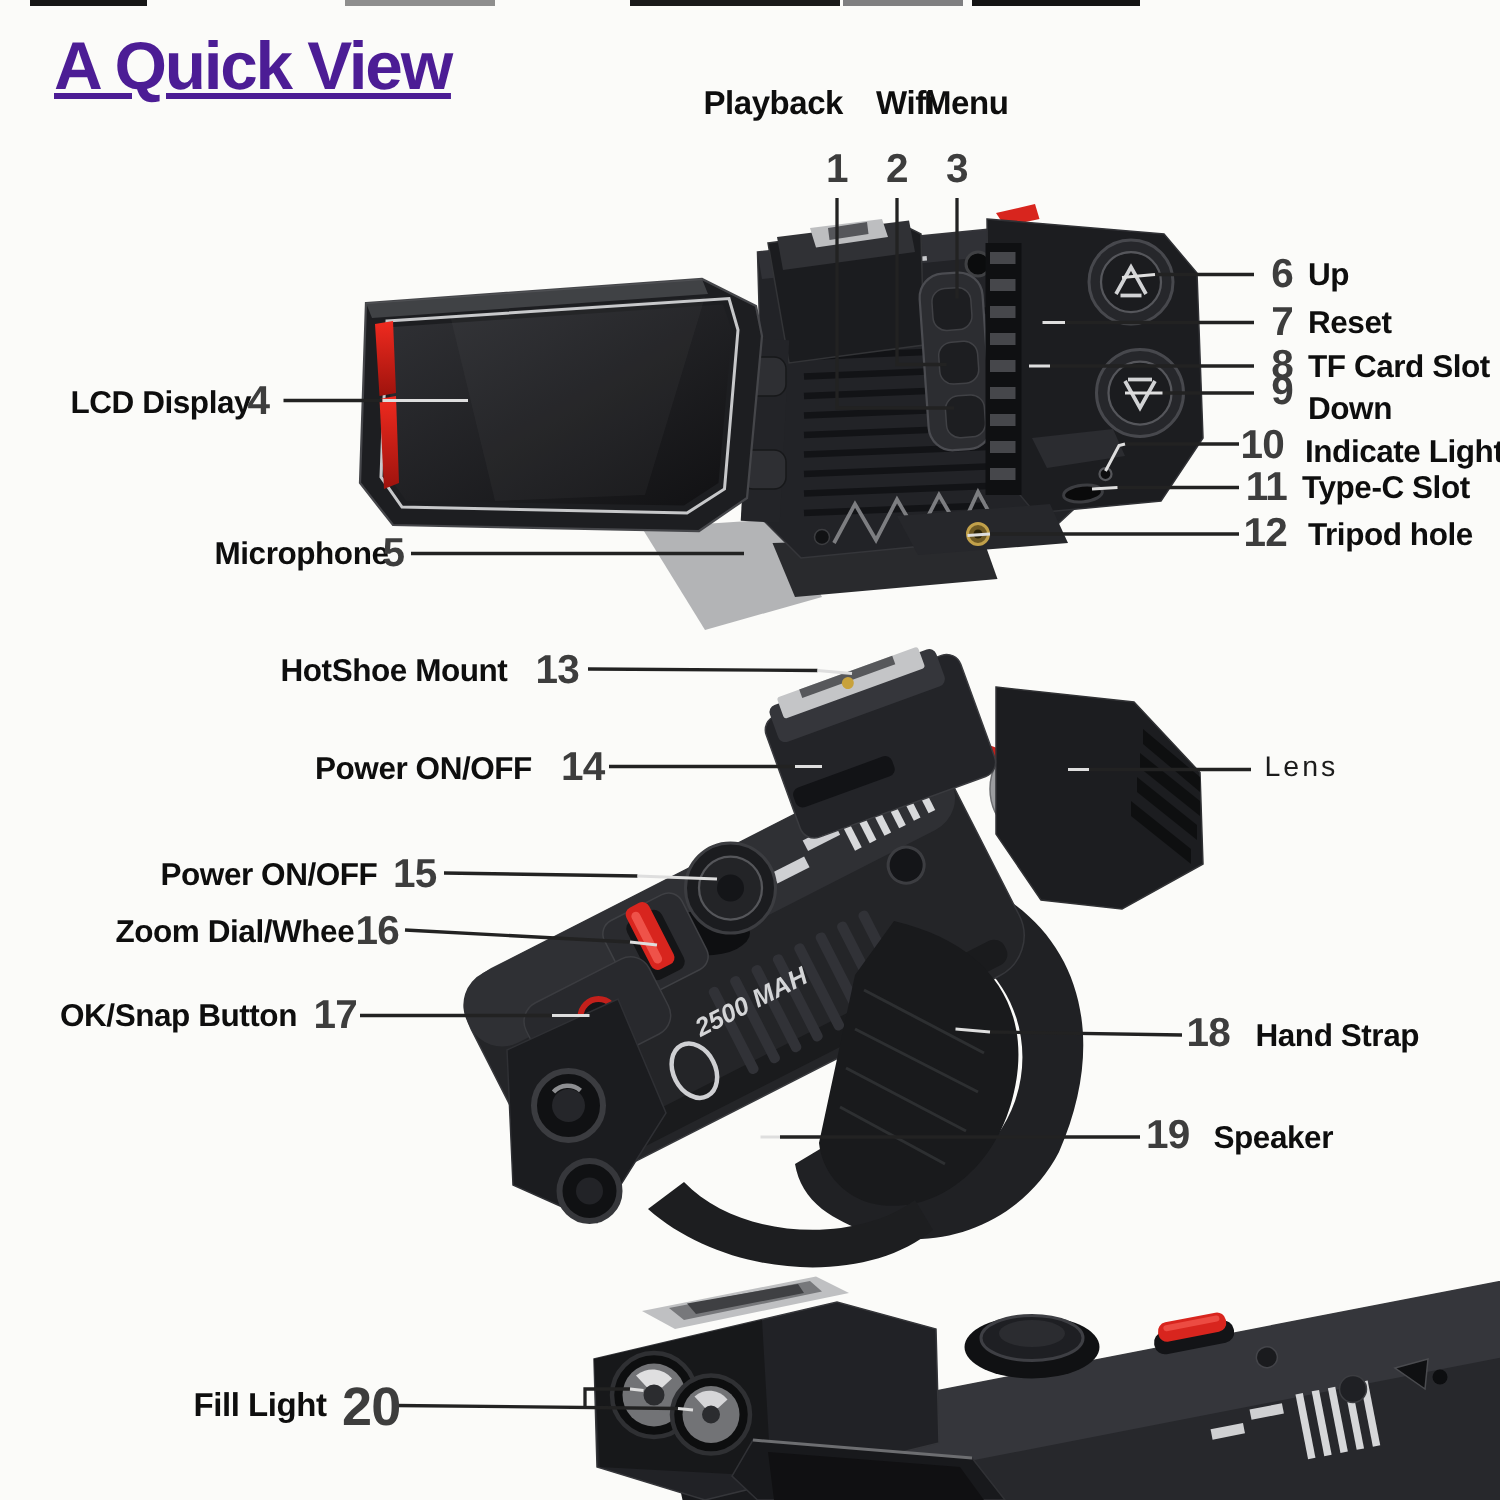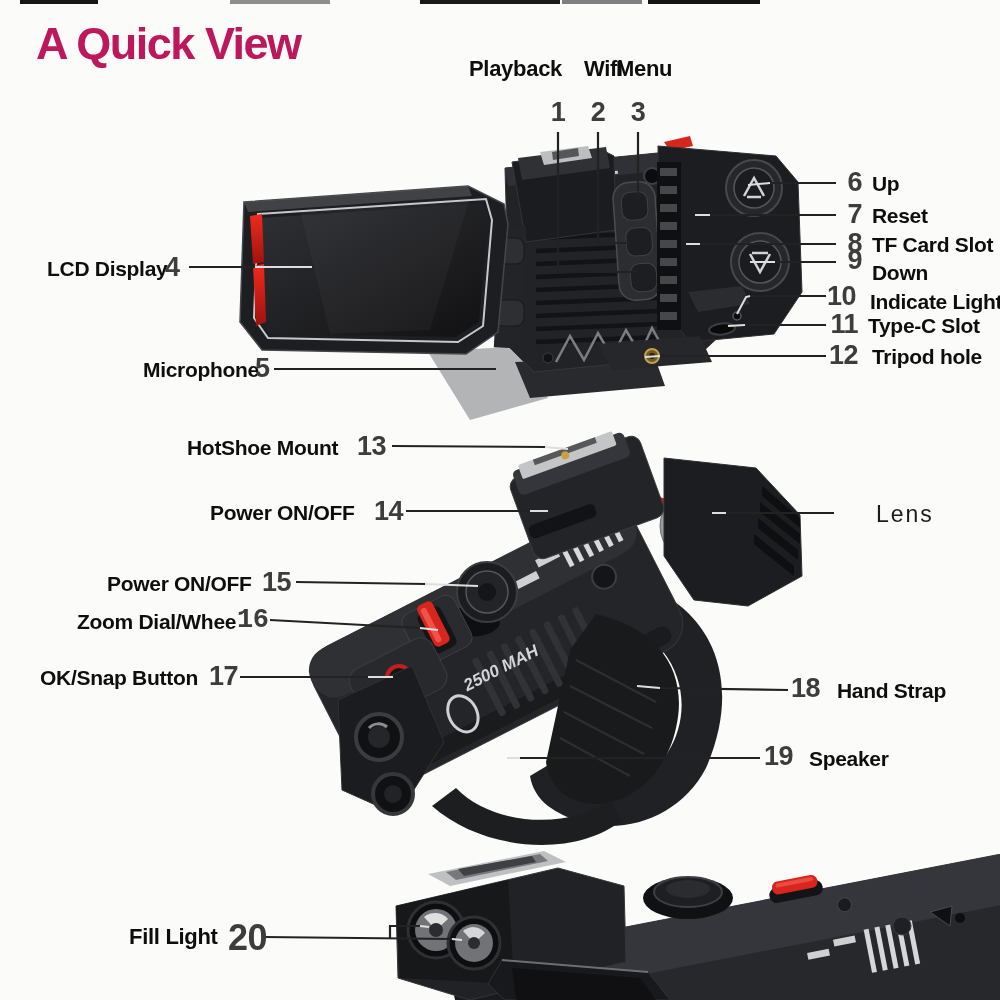--- a/index.html
+++ b/index.html
@@ -10,7 +10,7 @@
     -webkit-font-smoothing:antialiased;
   }
   .abs{position:absolute;white-space:nowrap;}
-  .title{font-size:45px;font-weight:800;letter-spacing:-1.5px;color:#be185d;}
+  .title{font-size:45px;font-weight:800;letter-spacing:-1.5px;color:#4c1d95;text-decoration:underline;}
   .topbtn{font-size:22px;font-weight:700;letter-spacing:-0.3px;color:#0e0e0e;}
   .lbl{font-size:21px;font-weight:700;letter-spacing:-0.3px;color:#0e0e0e;}
   .lbl-sm{font-size:22px;font-weight:700;letter-spacing:-0.3px;color:#0e0e0e;}

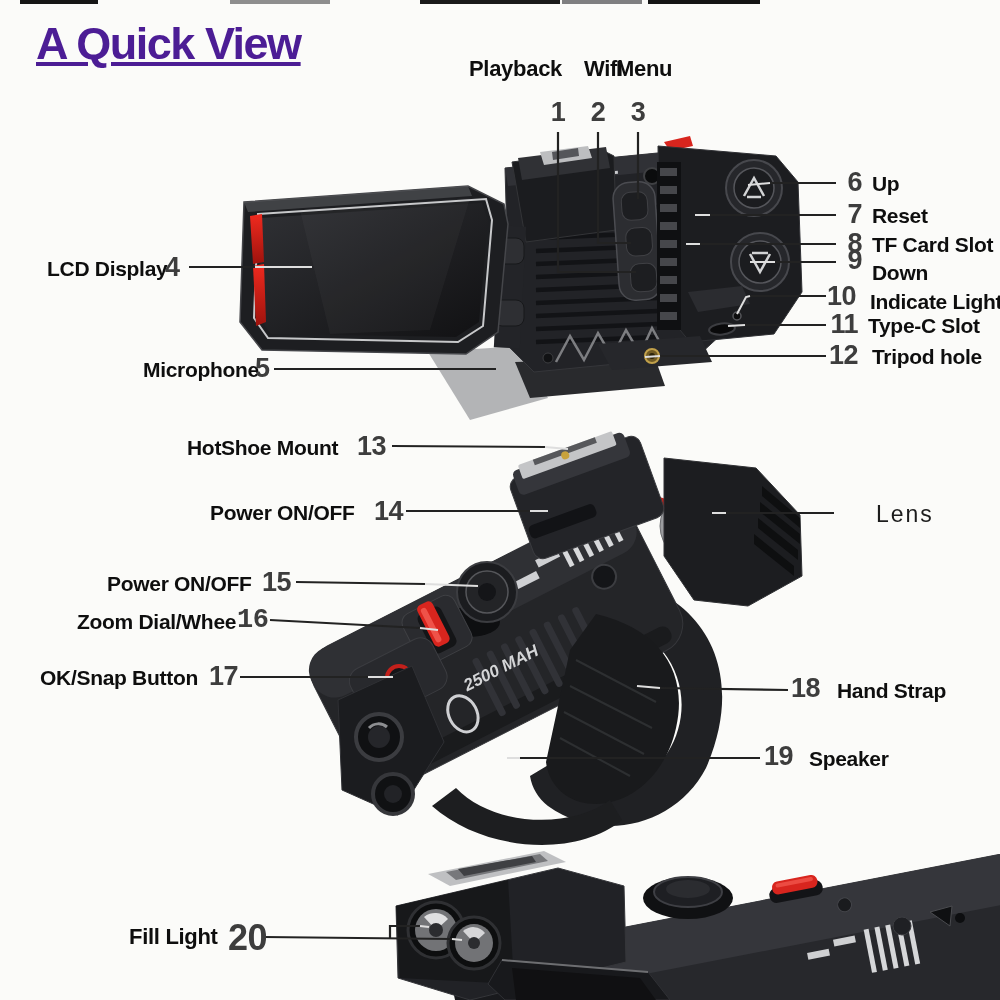--- a/index.html
+++ b/index.html
@@ -17,7 +17,7 @@
   .num{font-size:27px;font-weight:600;color:#3d3d3d;letter-spacing:-0.5px;}
   .num-lg{font-size:36px;}
   .num-r{width:34px;text-align:right;display:inline-block;}
-  .lens-lbl{font-size:23px;font-weight:400;letter-spacing:2px;color:#1c1c1c;margin-left:33px;}
+  .lens-lbl{font-size:19px;font-weight:400;letter-spacing:2px;color:#1c1c1c;}
   svg{position:absolute;left:0;top:0;}
 </style>
 </head>

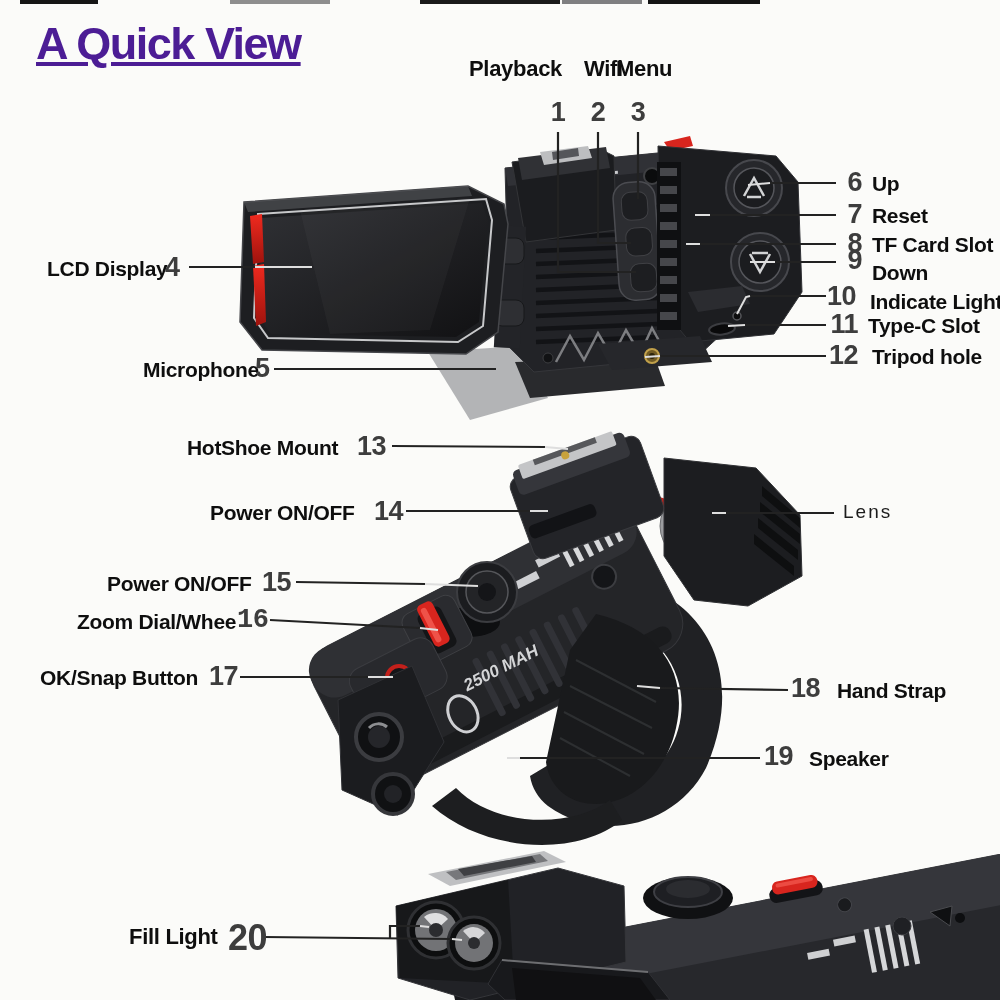--- a/index.html
+++ b/index.html
@@ -371,7 +371,7 @@
   <span class="abs lbl" style="left:107px;top:572px;">Power ON/OFF</span>
   <span class="abs num" style="left:262px;top:567px;">15</span>
   <span class="abs lbl" style="left:77px;top:610px;">Zoom Dial/Whee</span>
-  <span class="abs num" style="left:237px;top:605px;font-family:Liberation Mono, monospace;">16</span>
+  <span class="abs num" style="left:237px;top:605px;">16</span>
   <span class="abs lbl" style="left:40px;top:666px;">OK/Snap Button</span>
   <span class="abs num" style="left:209px;top:661px;text-align:center;">17</span>
 

